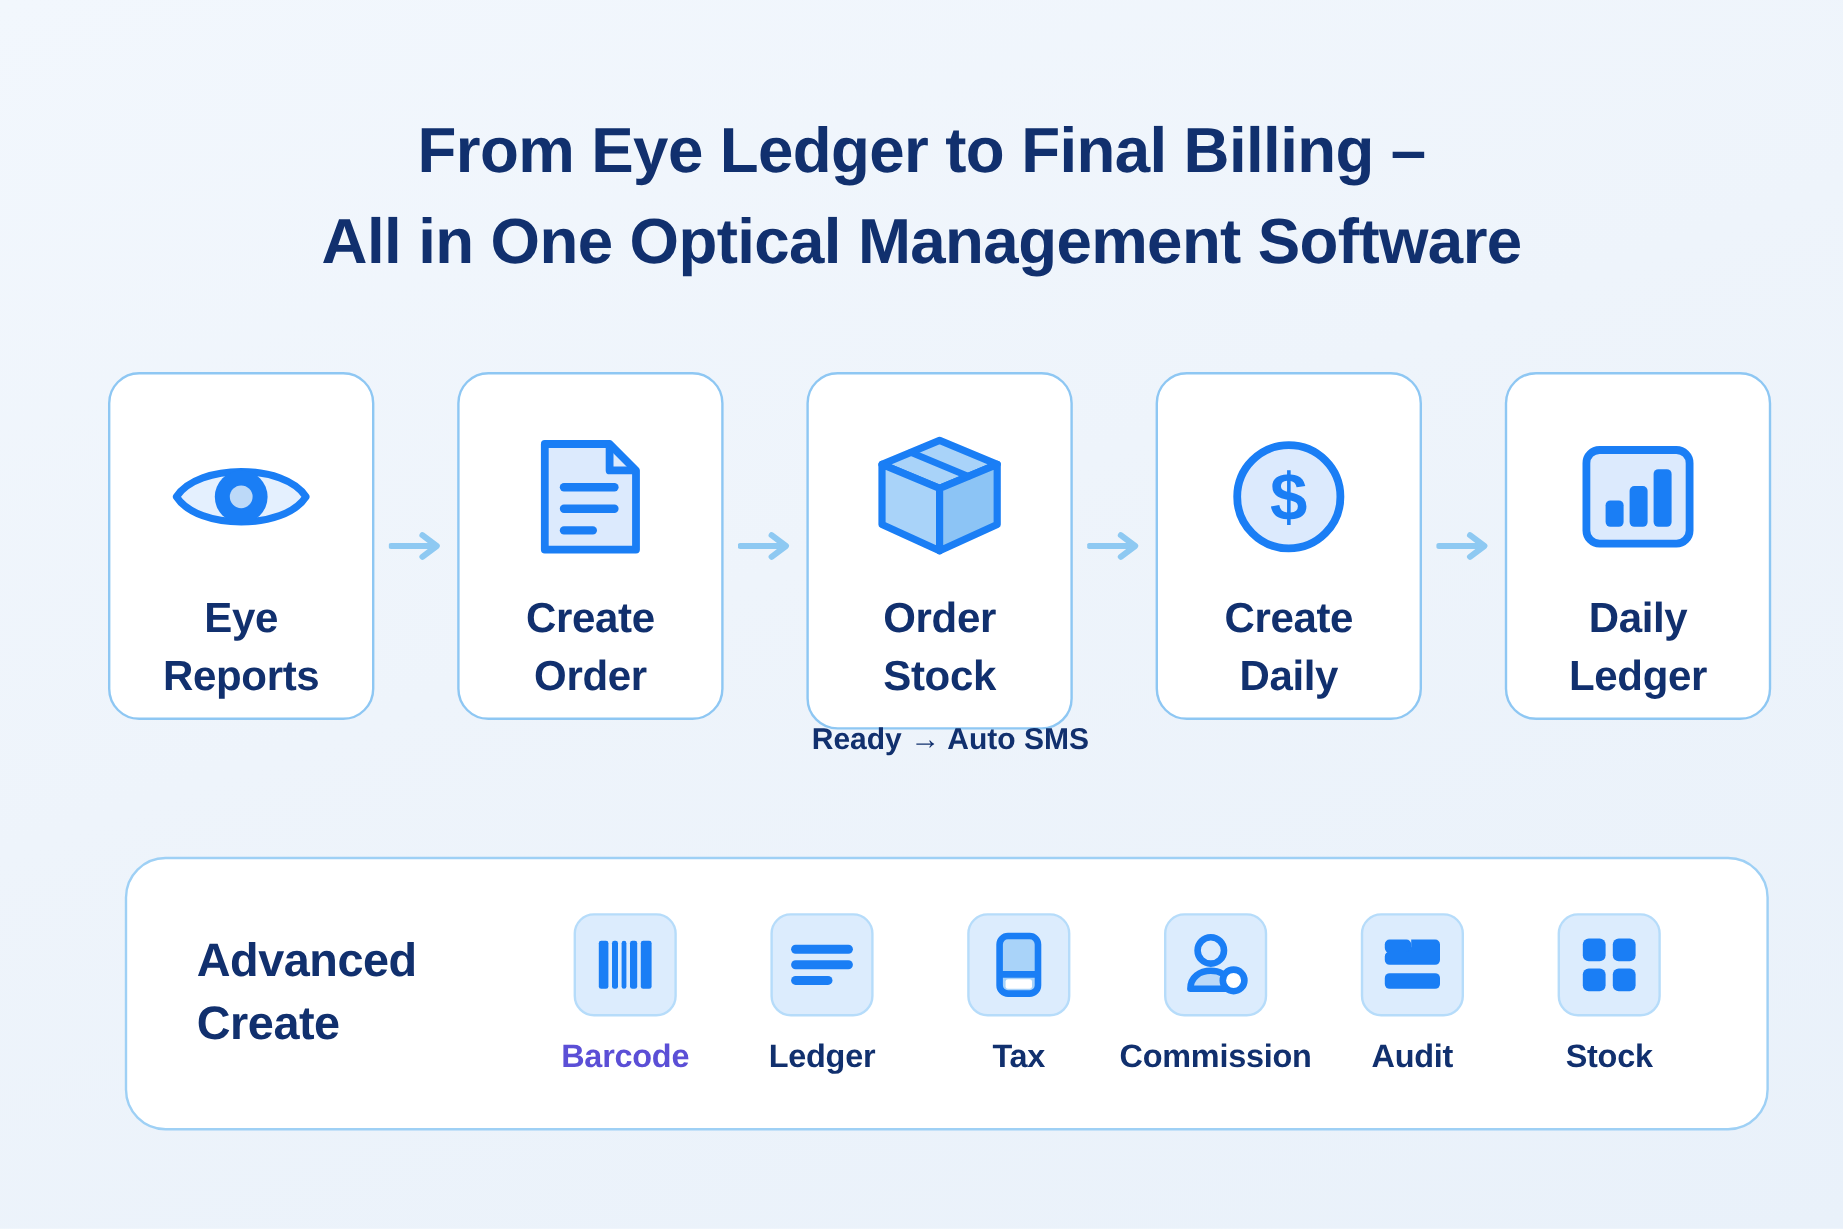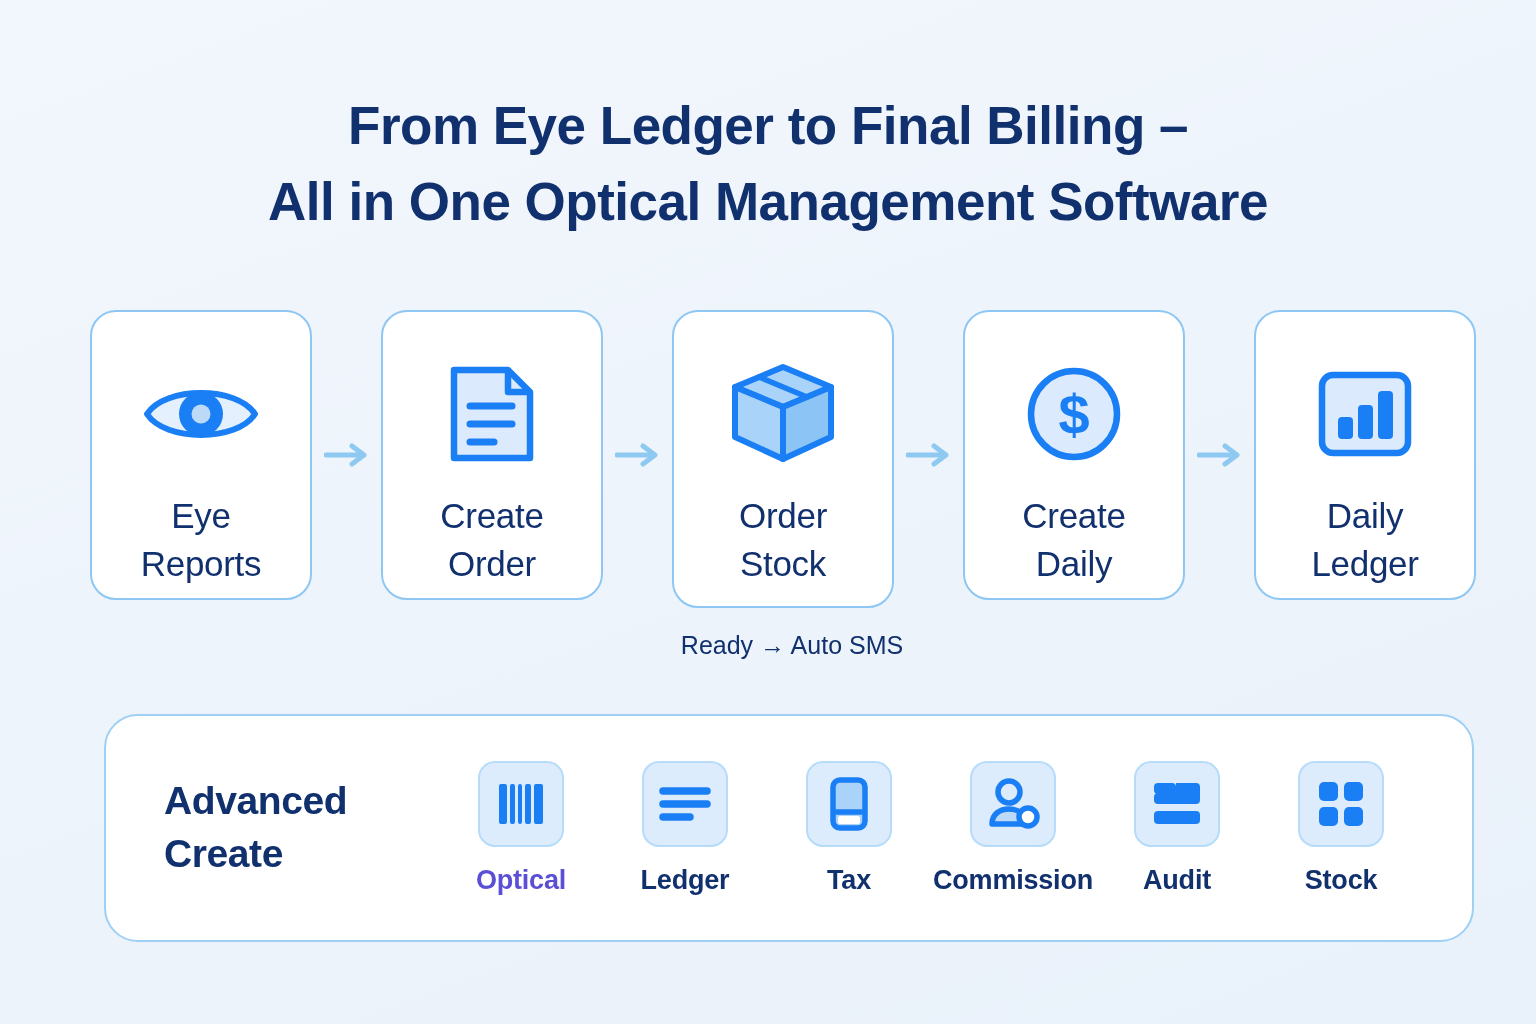--- a/index.html
+++ b/index.html
@@ -74,7 +74,7 @@
     margin-top: 26px;
     text-align: center;
     font-size: 35px;
-    font-weight: 400;
+    font-weight: 700;
     color: #11306e;
     line-height: 1.36;
     letter-spacing: -0.3px;

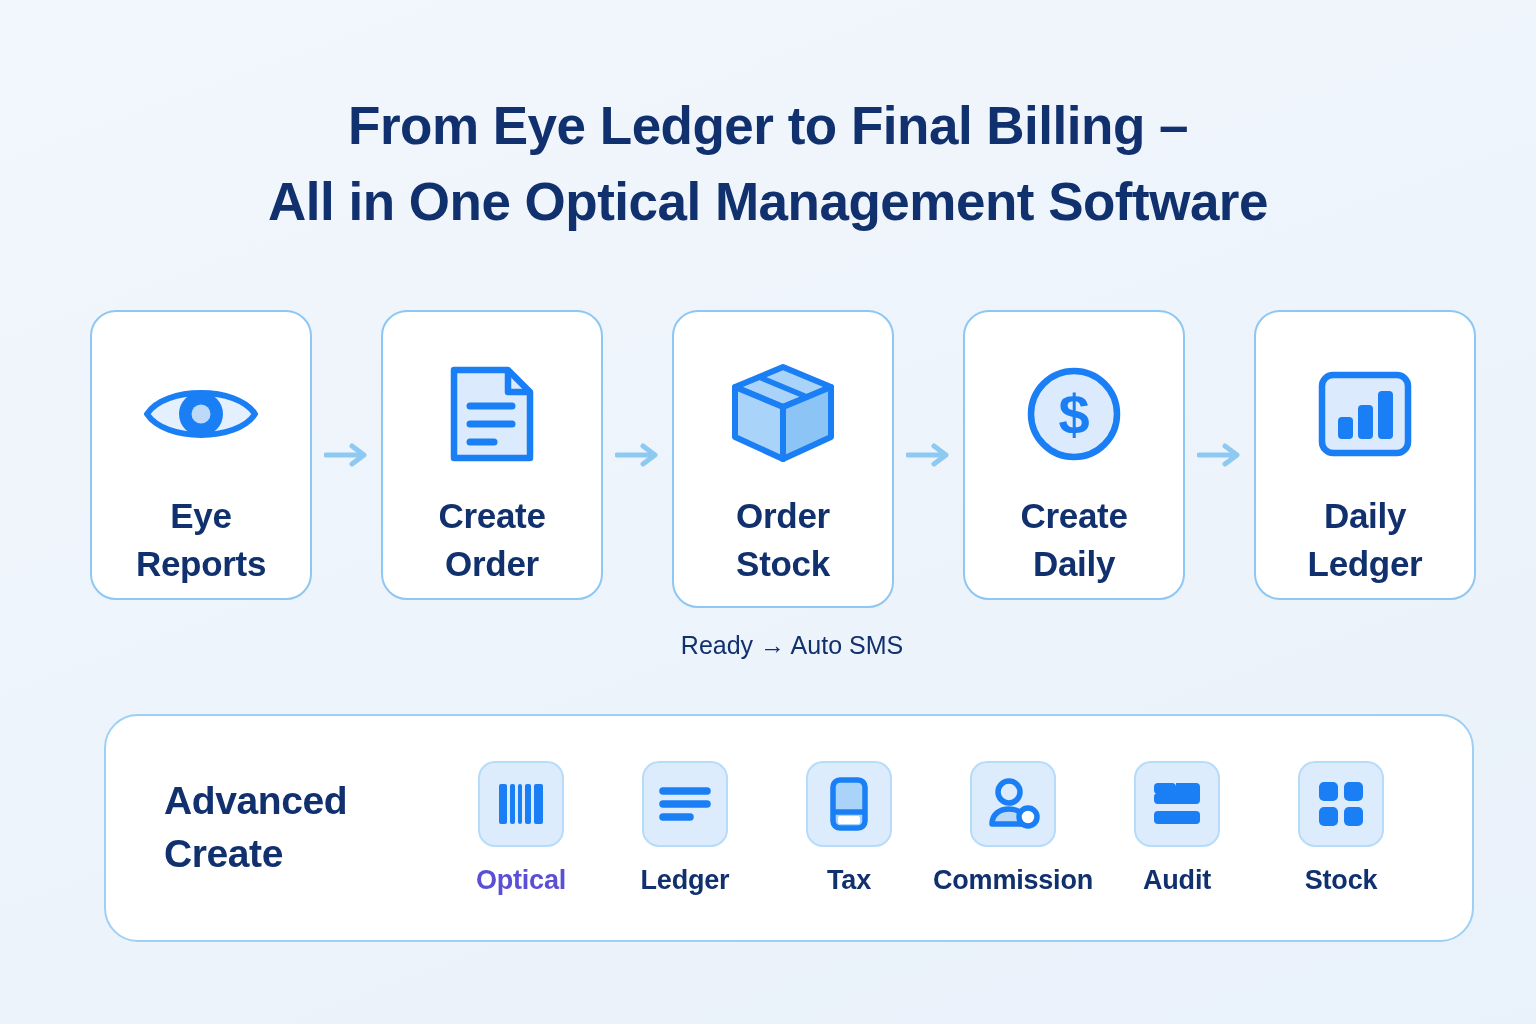--- a/index.html
+++ b/index.html
@@ -92,12 +92,12 @@
   
   .sms-note {
     position: absolute;
-    top: 631px;
+    top: 602px;
     left: 674px;
     width: 236px;
     text-align: center;
     font-size: 25px;
-    font-weight: 400;
+    font-weight: 700;
     color: #11306e;
     white-space: nowrap;
   }

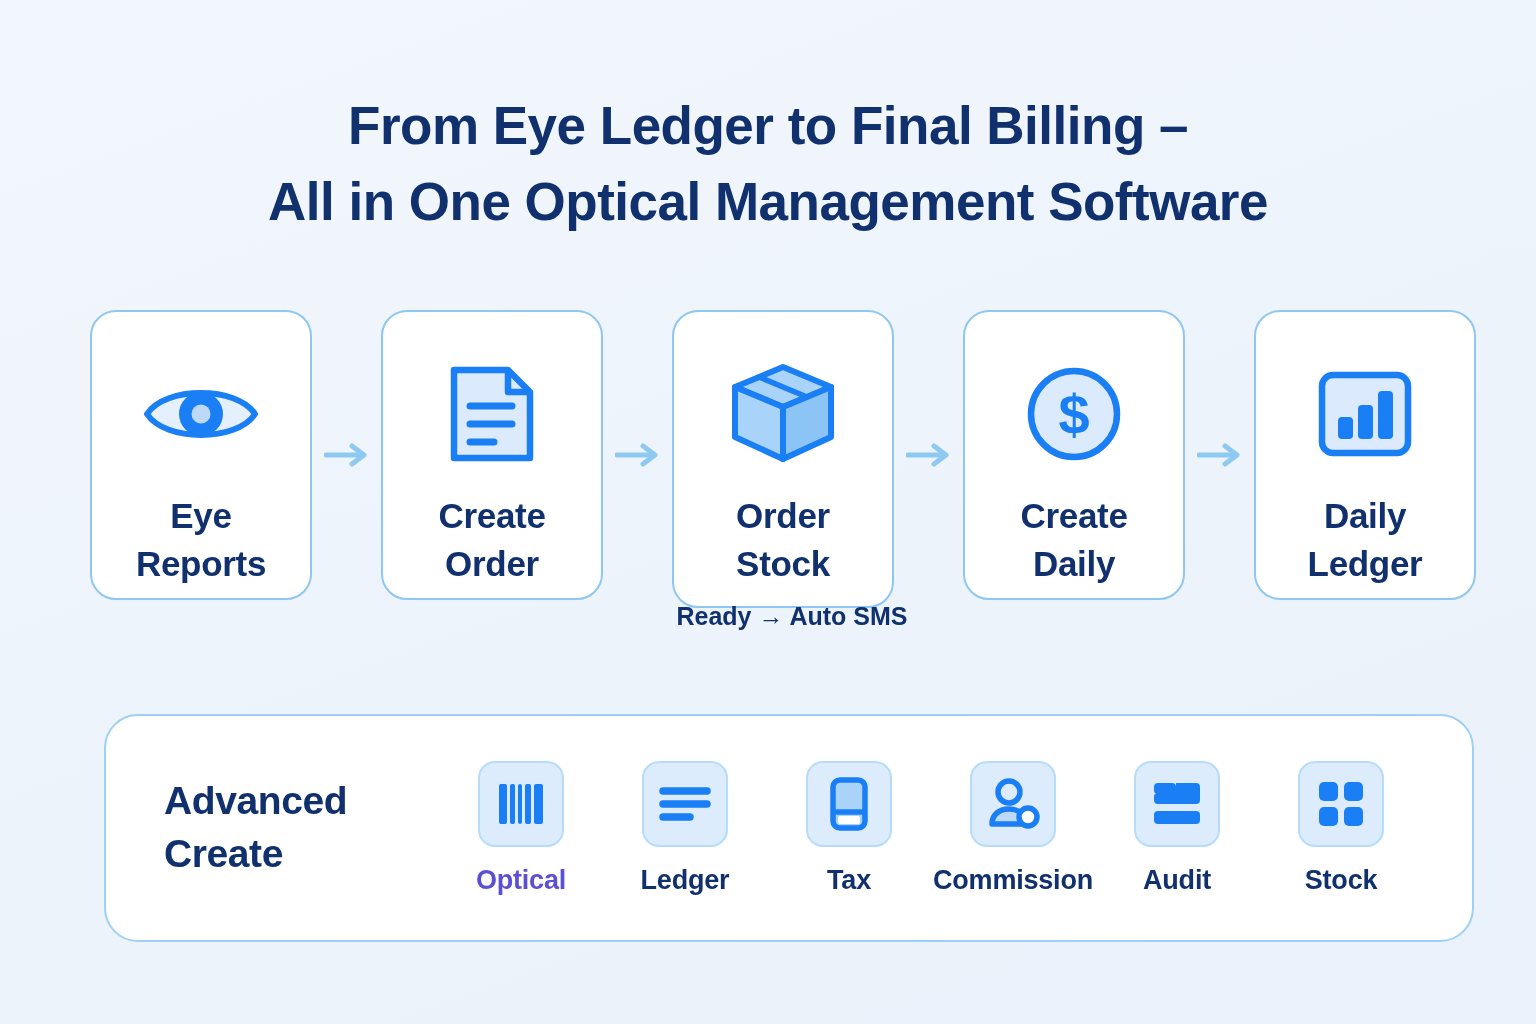--- a/index.html
+++ b/index.html
@@ -297,7 +297,7 @@
           <rect x="39" y="5" width="9" height="40" rx="2" fill="#1a7ef5"></rect>
         </svg>
       </div>
-      <div class="module-label accent">Optical</div>
+      <div class="module-label accent">Barcode</div>
     </div>
 
     <div class="module-item">

